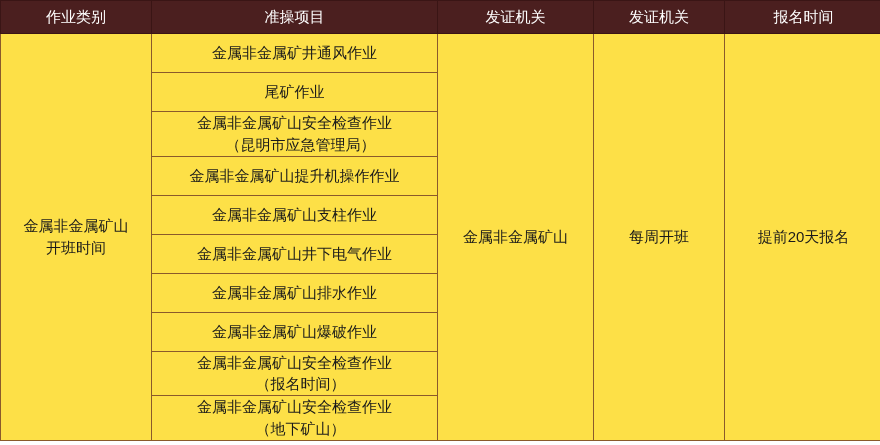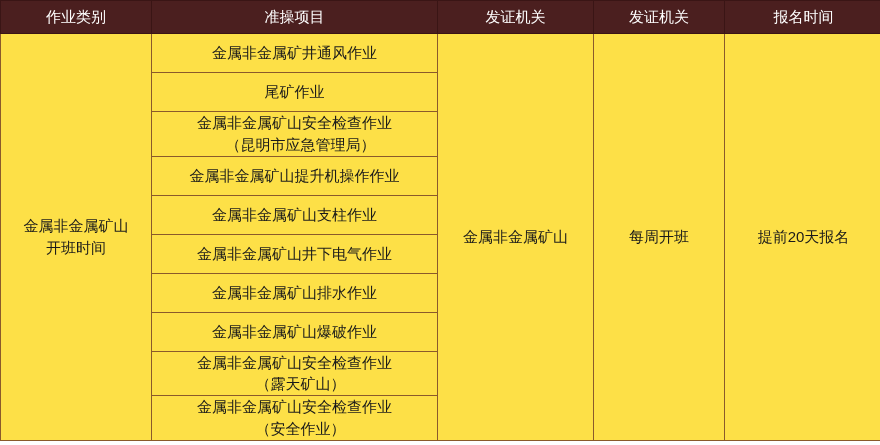--- a/index.html
+++ b/index.html
@@ -140,7 +140,7 @@
       <tr>
         <td class="item-cell">
           <span>金属非金属矿山安全检查作业</span>
-          <span class="line2">（露天矿山）</span>
+          <span class="line2">（报名时间）</span>
         </td>
       </tr>
       <tr>

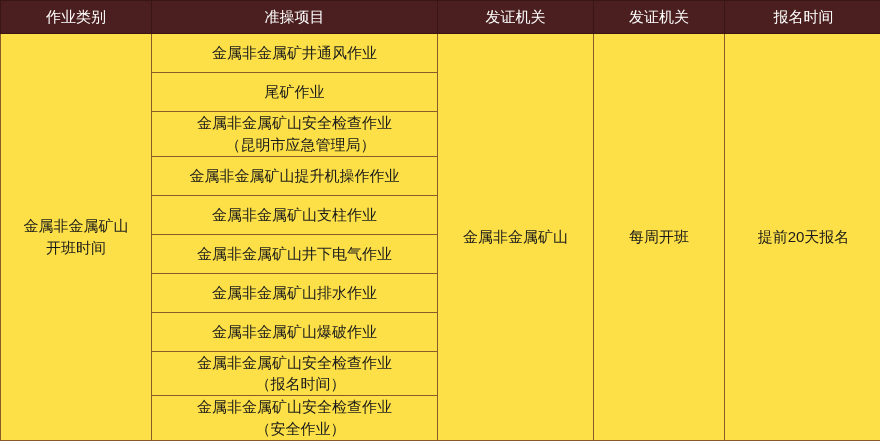--- a/index.html
+++ b/index.html
@@ -146,7 +146,7 @@
       <tr>
         <td class="item-cell">
           <span>金属非金属矿山安全检查作业</span>
-          <span class="line2">（安全作业）</span>
+          <span class="line2">（地下矿山）</span>
         </td>
       </tr>
     </tbody>

